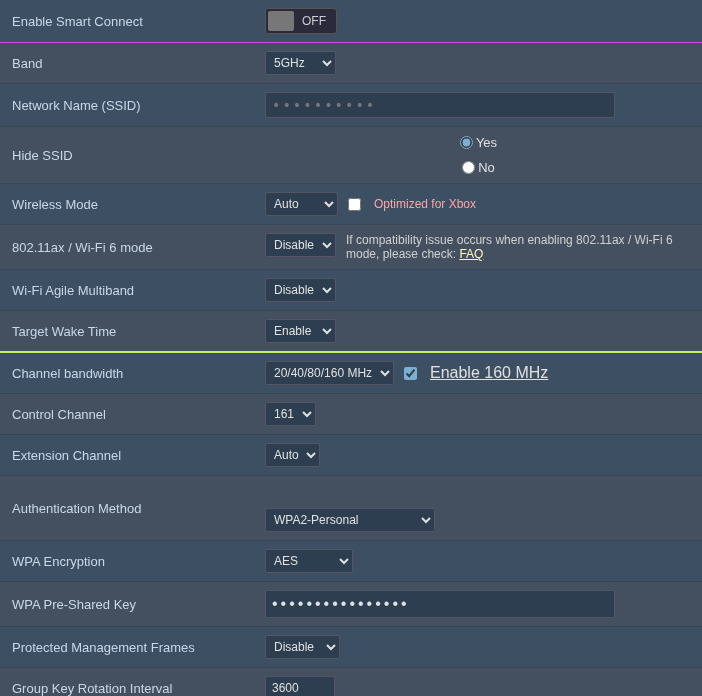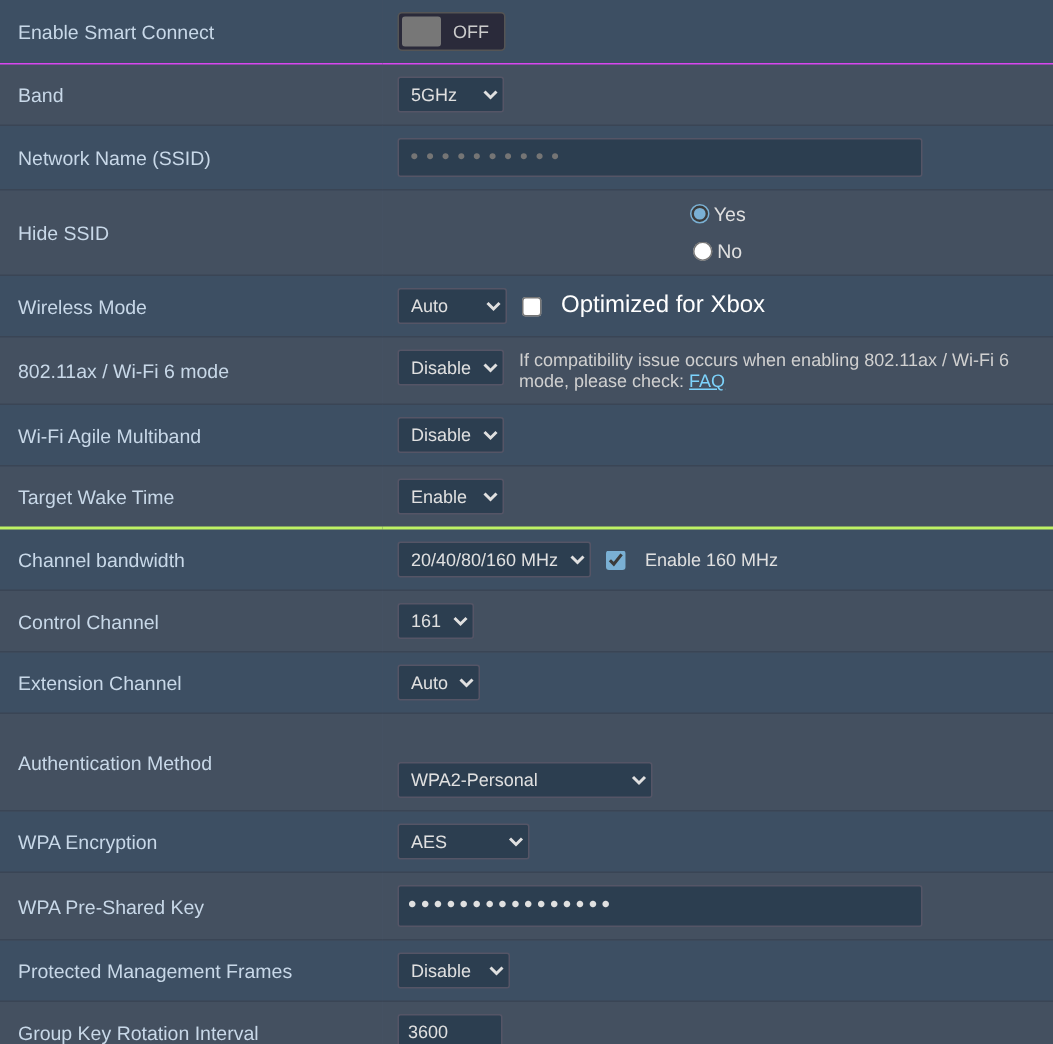--- a/index.html
+++ b/index.html
@@ -78,8 +78,8 @@
 
     
     .xbox-label {
-      color: #ffffff;
-      font-size: 16px;
+      color: #fca5a5;
+      font-size: 12px;
     }
 
     

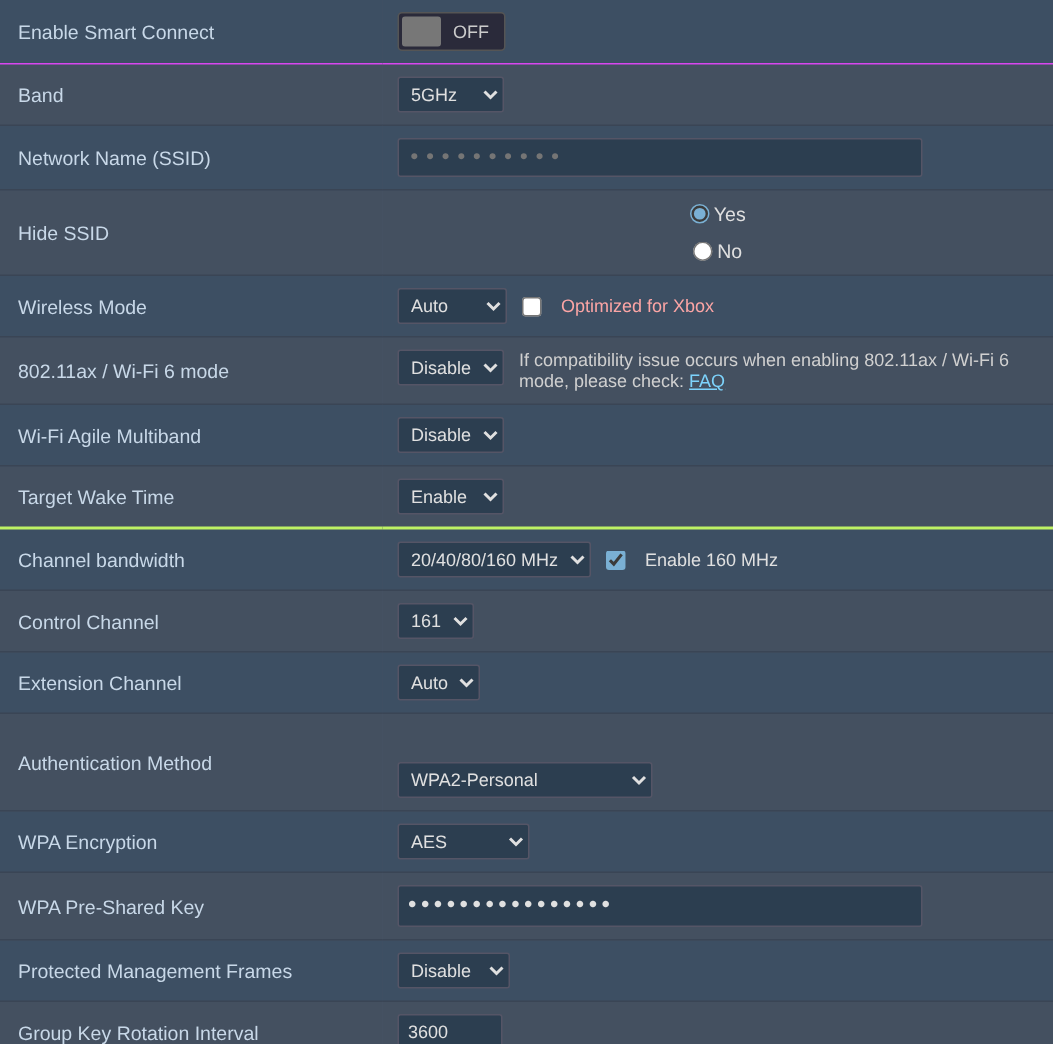--- a/index.html
+++ b/index.html
@@ -89,7 +89,7 @@
       max-width: 340px;
     }
     .info-text a {
-      color: #7dd3fc;
+      color: #fef9c3;
       text-decoration: underline;
     }
 

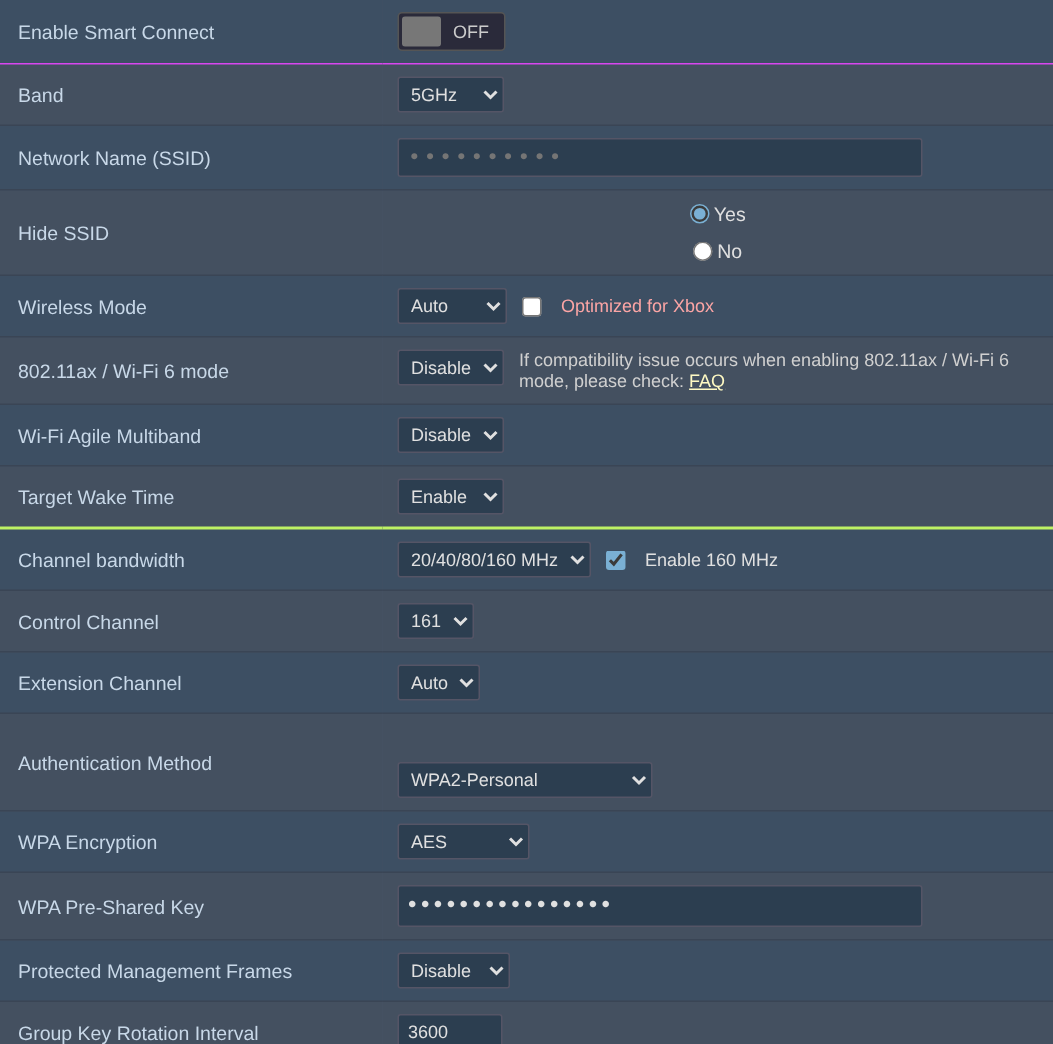--- a/index.html
+++ b/index.html
@@ -239,7 +239,7 @@
           <option>20 MHz</option>
         </select>
         <input type="checkbox" checked="" style="margin-right: 3px;">
-        <span style="font-size:12px;">Enable 160 MHz</span>
+        <span style="font-size:16px;text-decoration:underline;">Enable 160 MHz</span>
       </div>
     </td>
   </tr>

